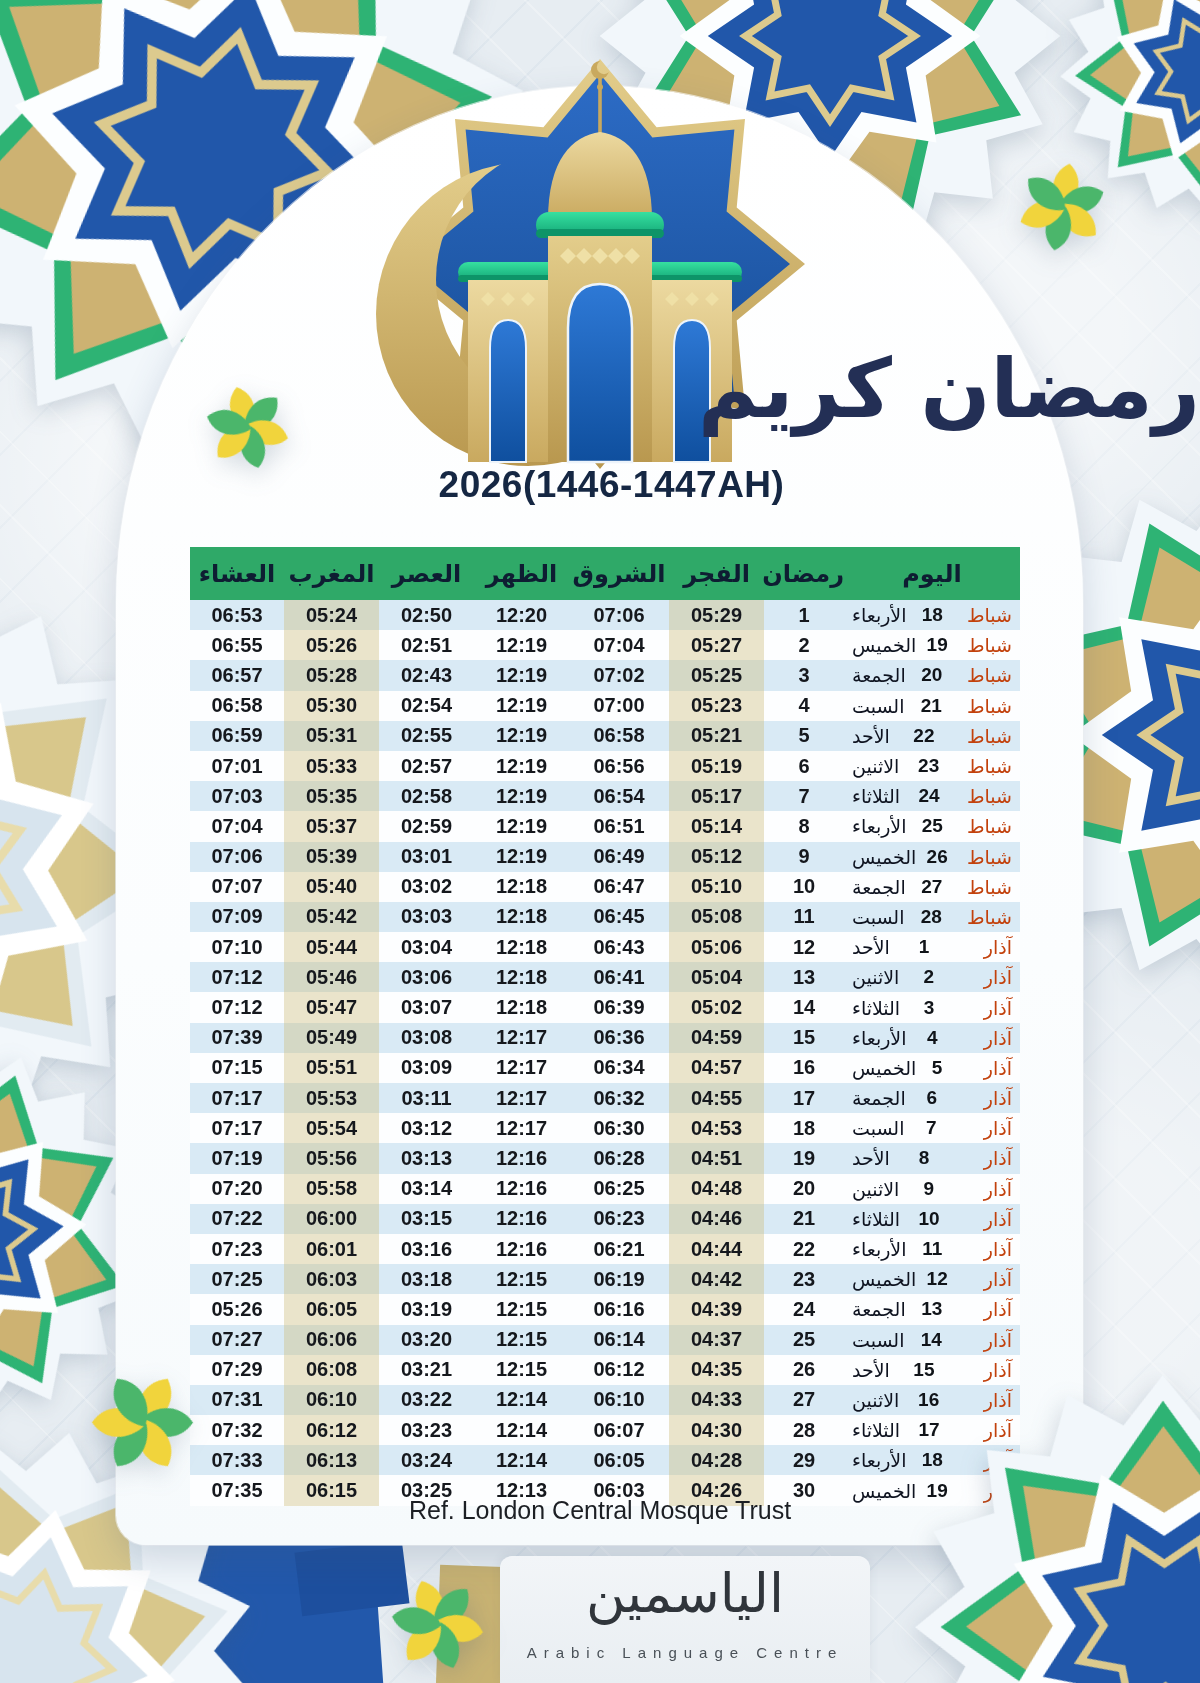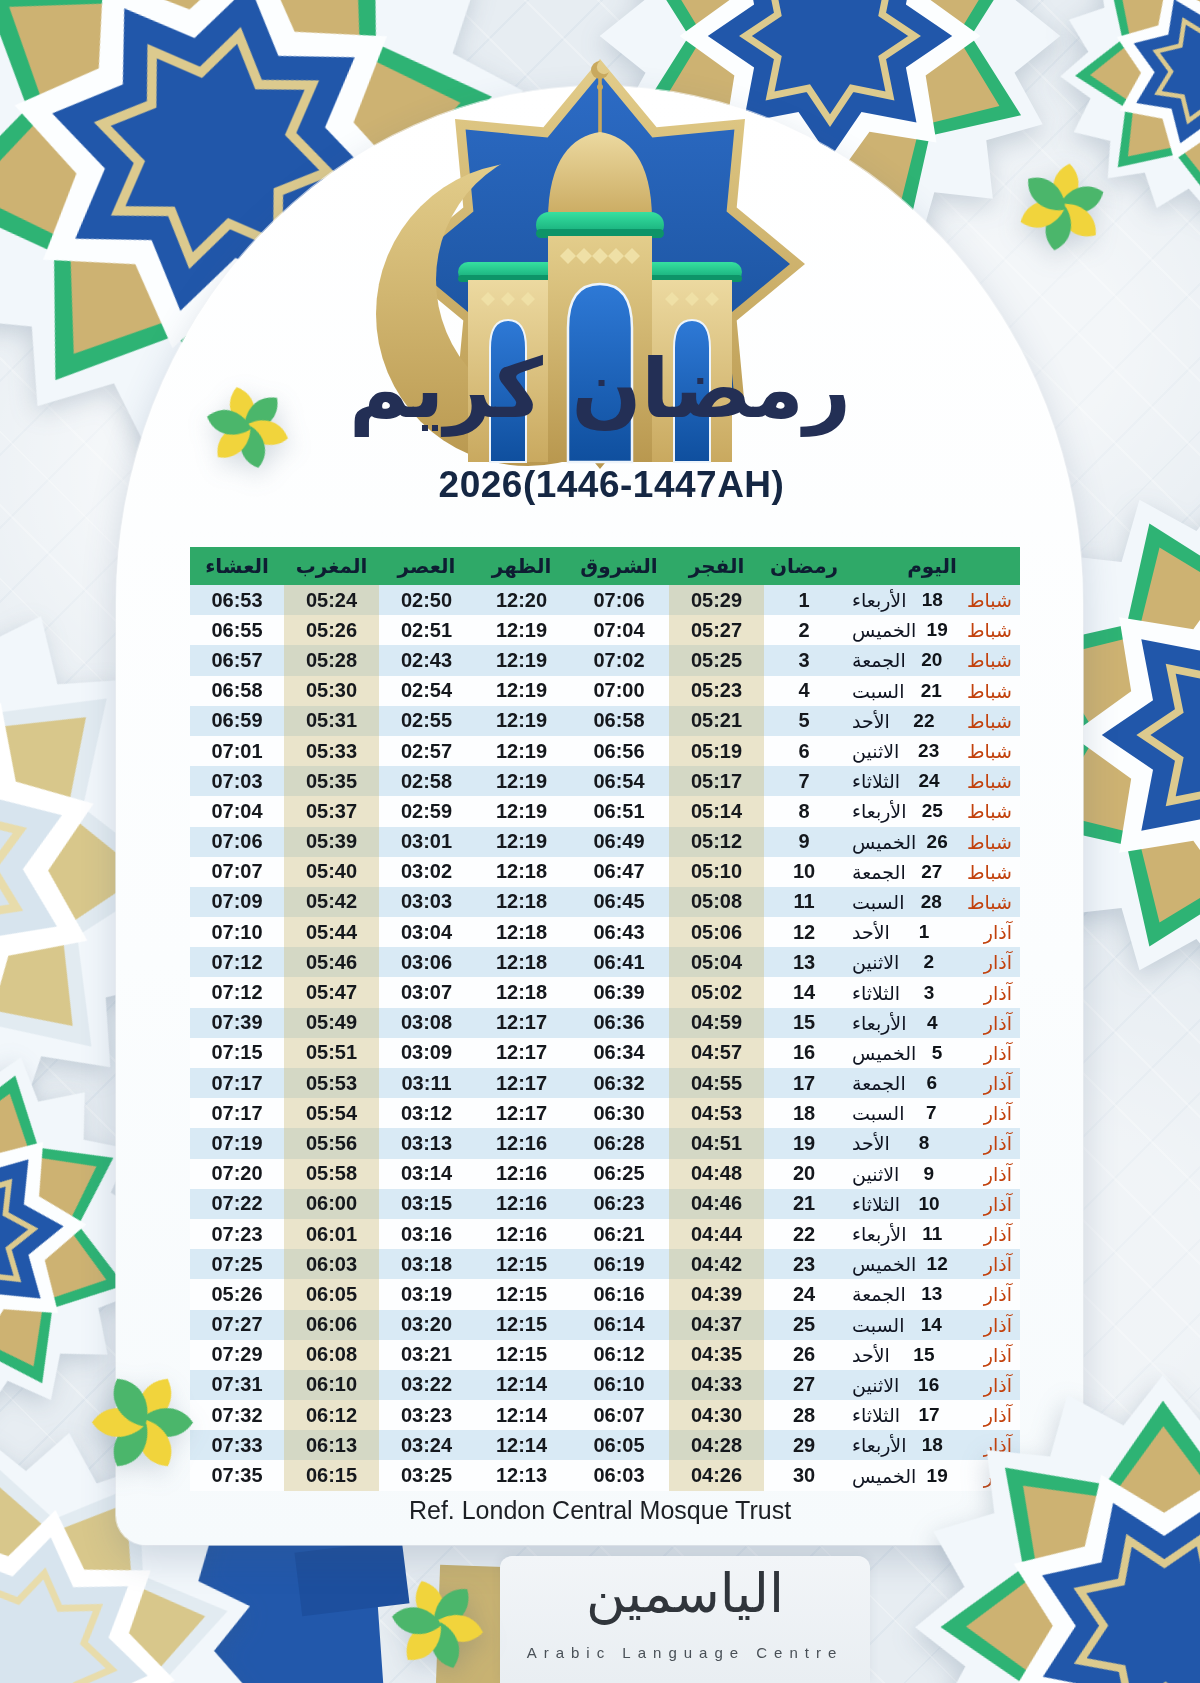--- a/index.html
+++ b/index.html
@@ -29,7 +29,7 @@
   .mosque-wrap{position:absolute;left:360px;top:56px;width:480px;height:416px;z-index:3;}
   .mosque-wrap svg{width:100%;height:100%;}
 
-  .calligraphy{position:absolute;left:0;right:0;top:338px;z-index:4;text-align:center;
+  .calligraphy{position:absolute;left:0;right:0;top:338px;z-index:4;text-align:right;
         font-family:"DejaVu Sans",sans-serif;font-weight:700;font-size:82px;line-height:1.25;
         color:#232f55;}
   .year-title{position:absolute;left:0;right:0;top:464px;z-index:4;text-align:center;

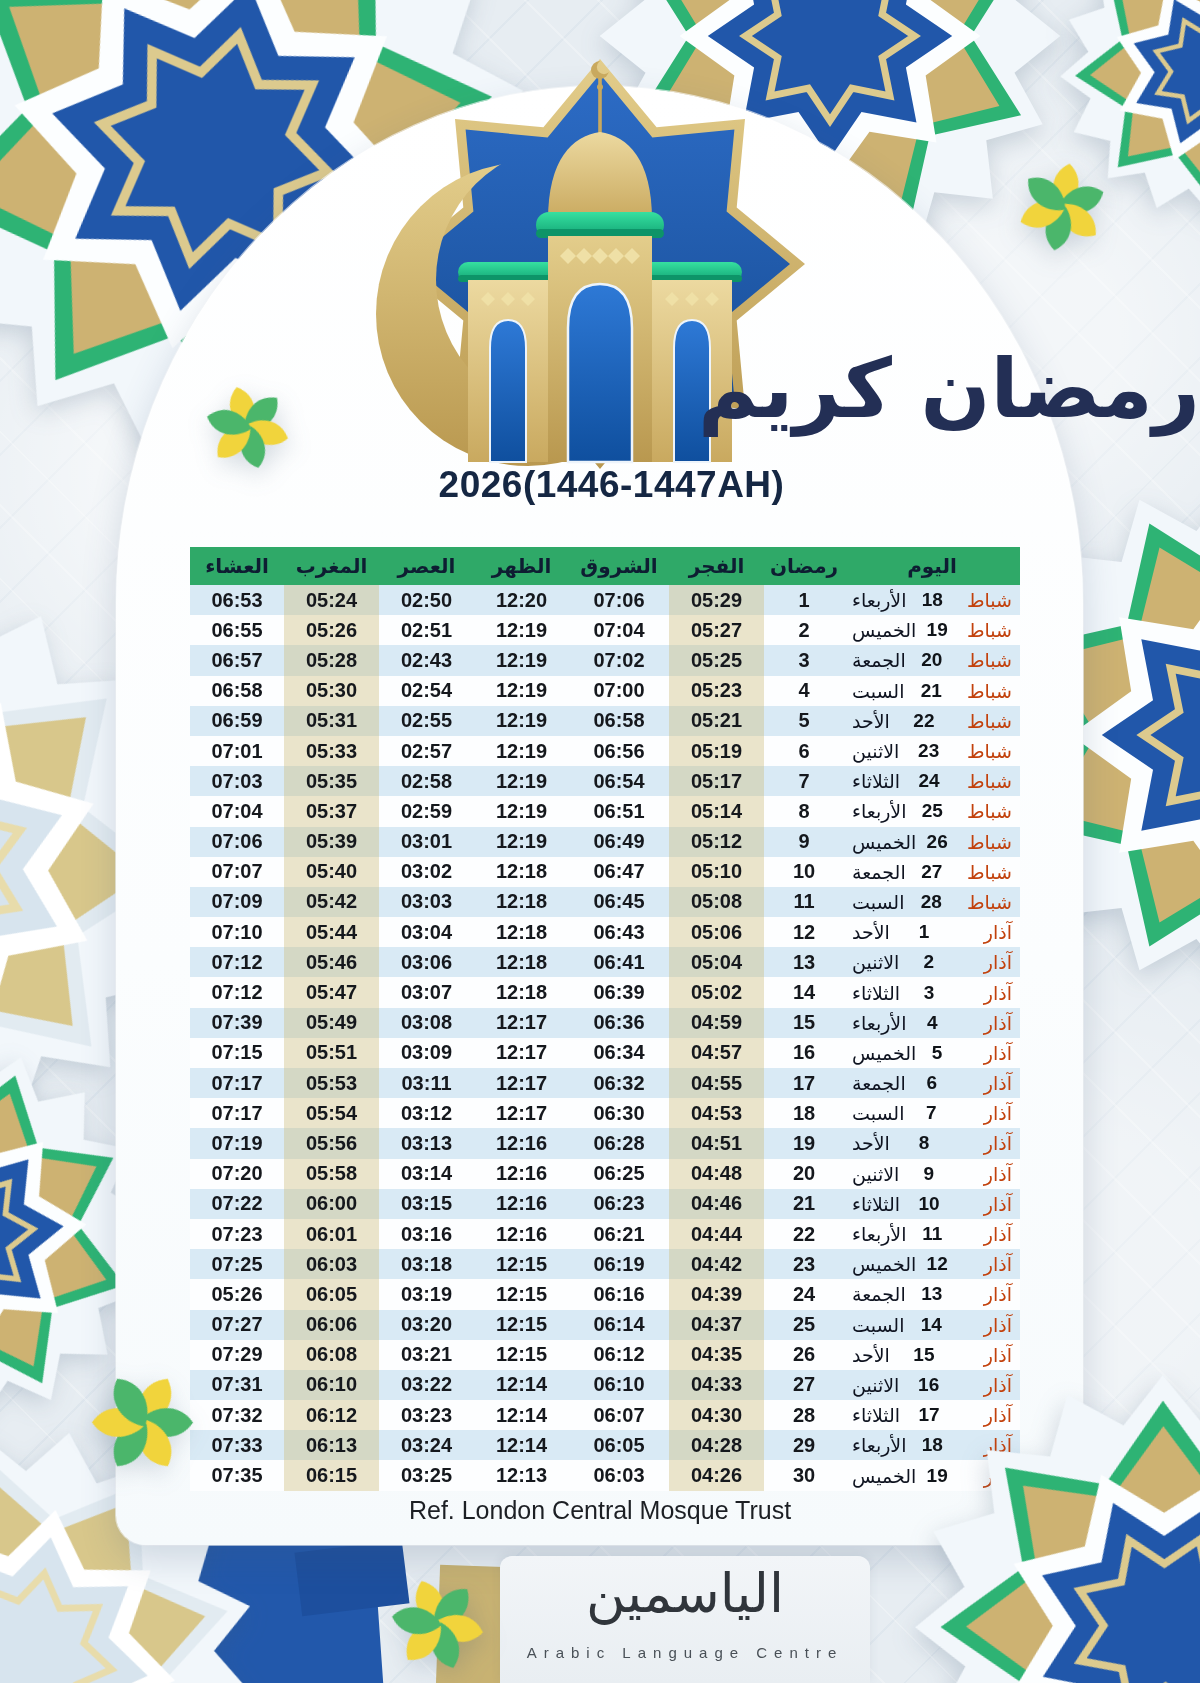--- a/index.html
+++ b/index.html
@@ -37,8 +37,8 @@
 
   .prayer-table{position:absolute;left:190px;top:547px;z-index:4;}
   table{width:830px;border-collapse:collapse;table-layout:fixed;direction:rtl;}
-  thead th{background:#2fa968;height:38px;padding:0;
-        font-family:"DejaVu Sans",sans-serif;font-weight:700;font-size:20px;color:#0e1d32;}
+  thead th{background:#2fa968;height:53px;padding:0;
+        font-family:"DejaVu Sans",sans-serif;font-weight:700;font-size:24px;color:#0e1d32;}
   tbody tr{height:30.2px;}
   tbody tr:nth-child(odd){background:#d9eaf5;}
   tbody tr:nth-child(even){background:#fdfeff;}

